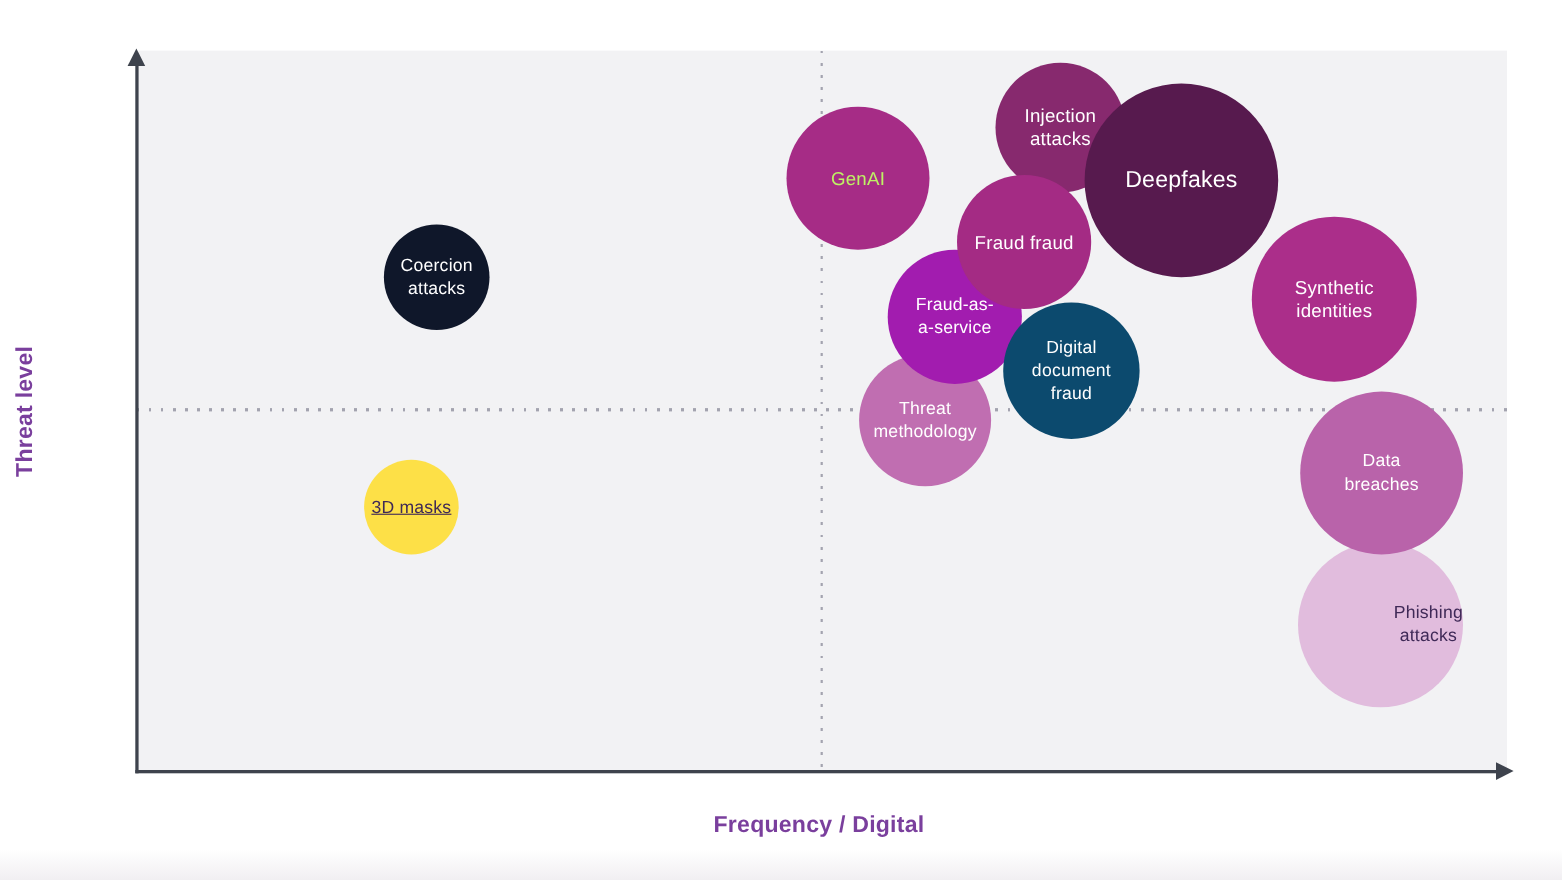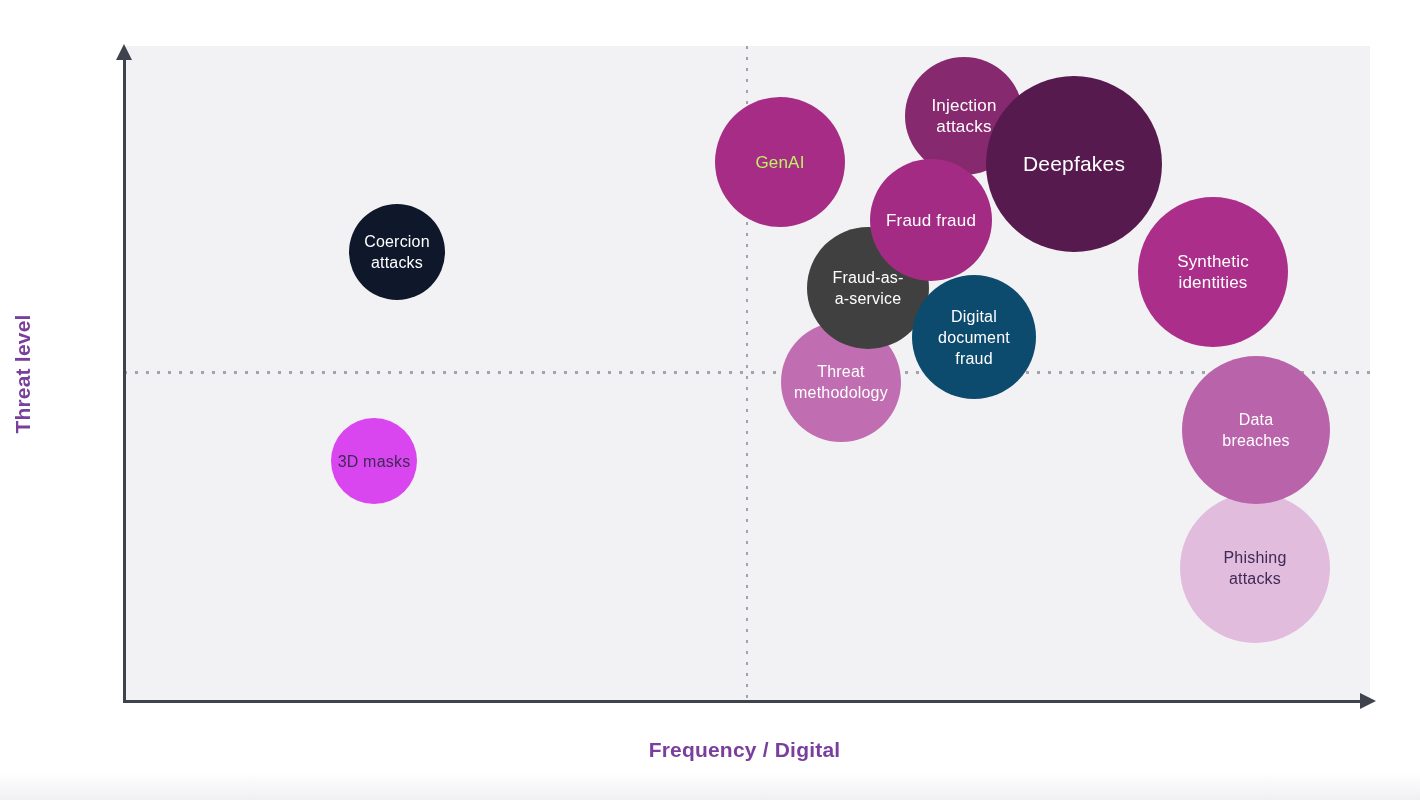--- a/index.html
+++ b/index.html
@@ -165,7 +165,7 @@
           <div>methodology</div>
         </div>
       </div>
-      <div class="bubble" style="left: 807px; top: 227px; width: 122px; height: 122px; background: #404040; color: rgb(255, 255, 255);">
+      <div class="bubble" style="left: 807px; top: 227px; width: 122px; height: 122px; background: #a21caf; color: rgb(255, 255, 255);">
         <div class="bubble-label" style="font-size: 16px;">
           <div>Fraud-as-</div>
           <div>a-service</div>

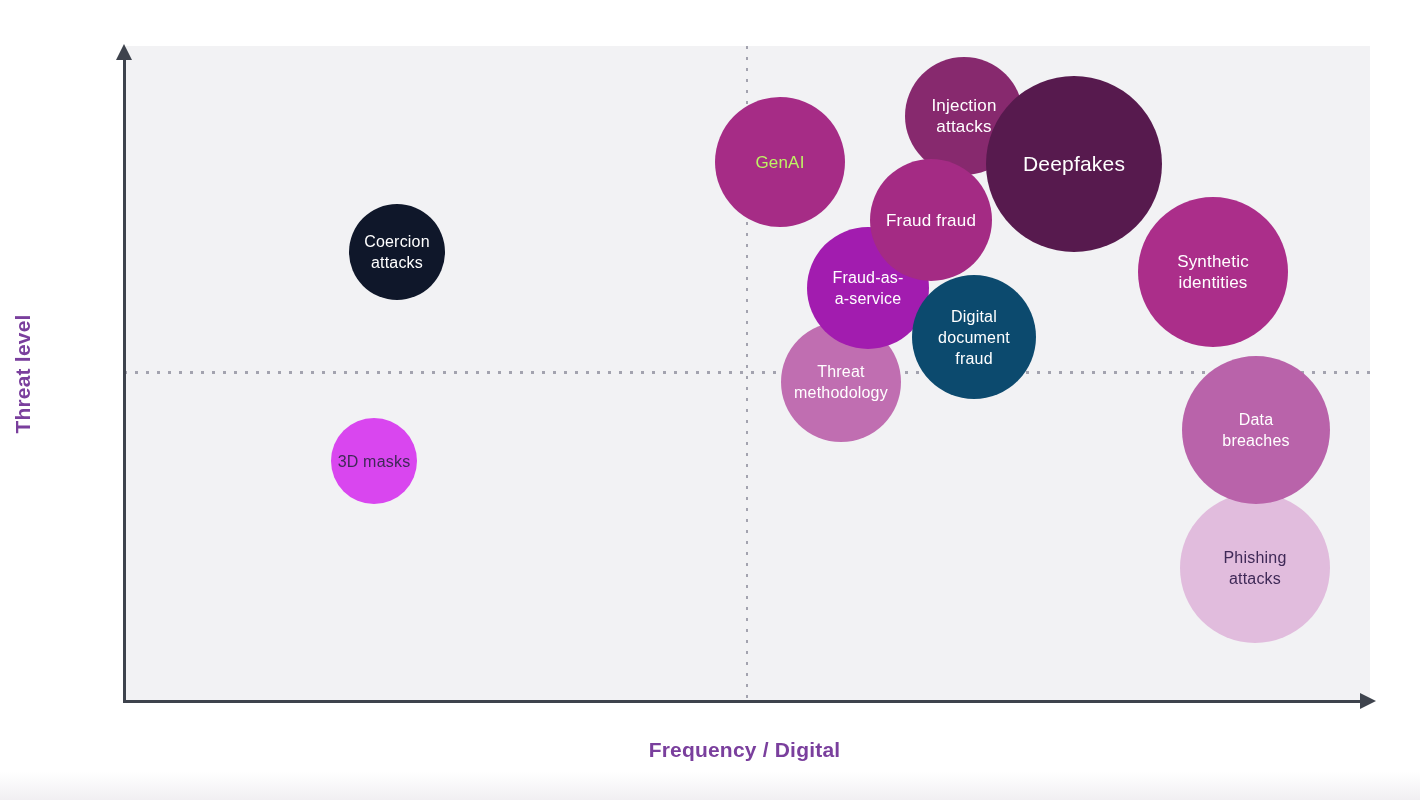--- a/index.html
+++ b/index.html
@@ -137,7 +137,7 @@
   <div class="gridline-v"></div>
 
   <div id="bubbles-layer">
-      <div class="bubble" style="left: 331px; top: 418px; width: 86px; height: 86px; background: #d946ef; color: rgb(63, 41, 87);">
+      <div class="bubble" style="left: 331px; top: 418px; width: 86px; height: 86px; background: #fde047; color: rgb(63, 41, 87); text-decoration: underline;">
         <div class="bubble-label" style="font-size: 16px;">
           <div>3D masks</div>
         </div>

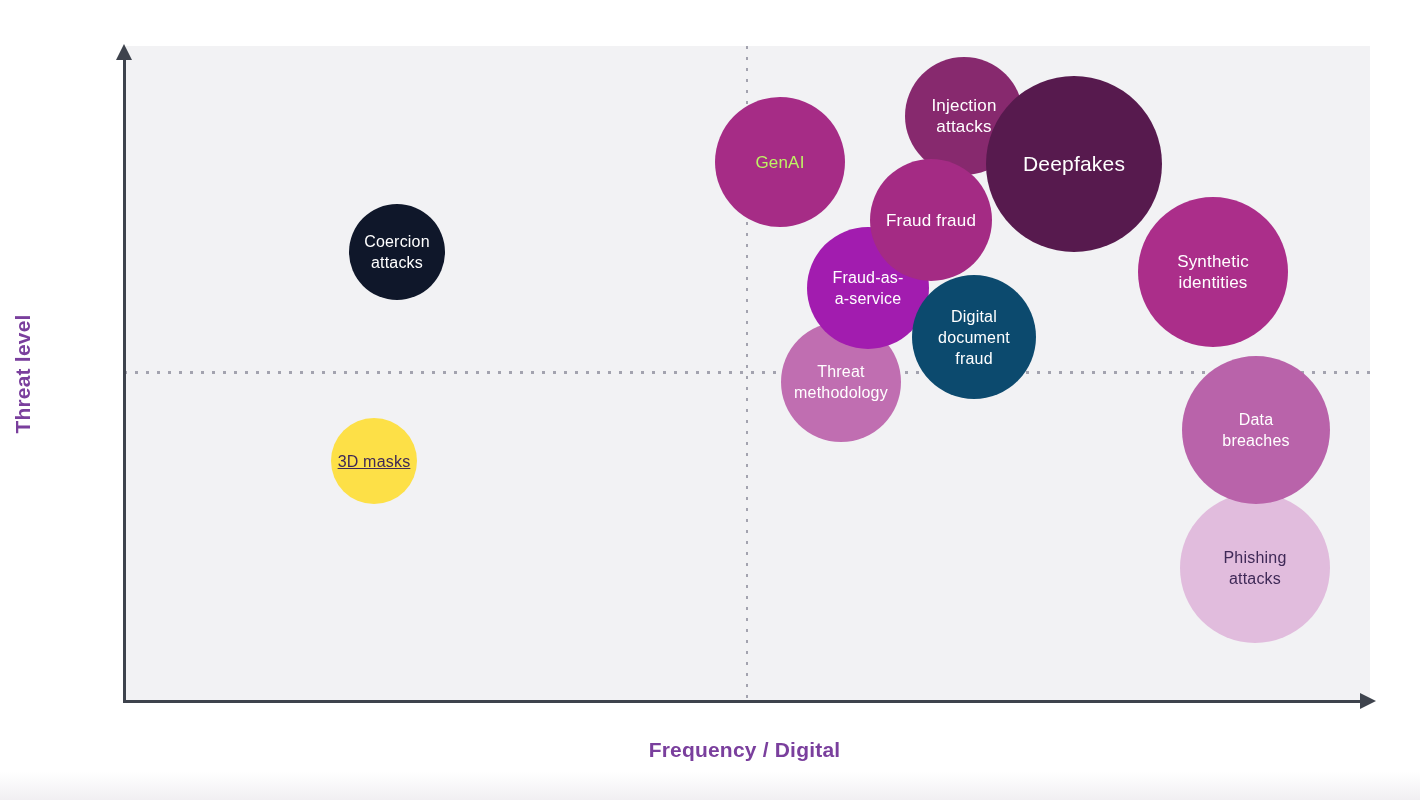--- a/index.html
+++ b/index.html
@@ -194,7 +194,7 @@
           <div>identities</div>
         </div>
       </div>
-      <div class="bubble" style="left: 1180px; top: 493px; width: 150px; height: 150px; background: rgb(225, 188, 221); color: rgb(63, 41, 87);">
+      <div class="bubble" style="left: 1180px; top: 493px; width: 150px; height: 150px; background: rgb(225, 188, 221); color: rgb(63, 41, 87); justify-content: flex-end;">
         <div class="bubble-label" style="font-size: 16px;">
           <div>Phishing</div>
           <div>attacks</div>

